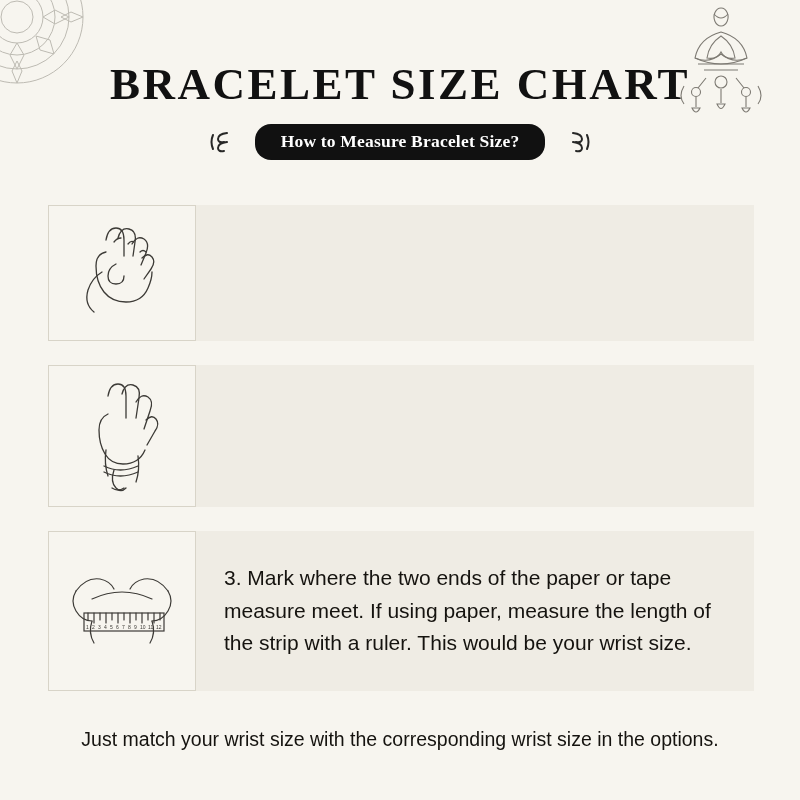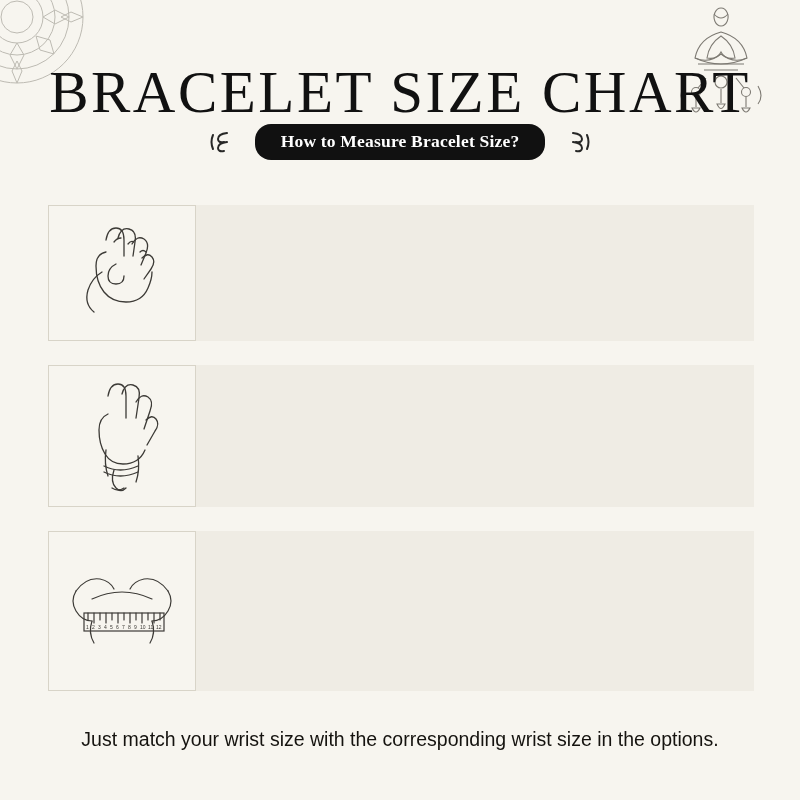--- a/index.html
+++ b/index.html
@@ -42,9 +42,9 @@
     width: 800px;
     text-align: center;
     font-family: "Liberation Serif", serif;
-    font-size: 59px;
+    font-size: 45px;
     letter-spacing: 2.5px;
-    font-weight: 400;
+    font-weight: 700;
     color: #111;
   }
 

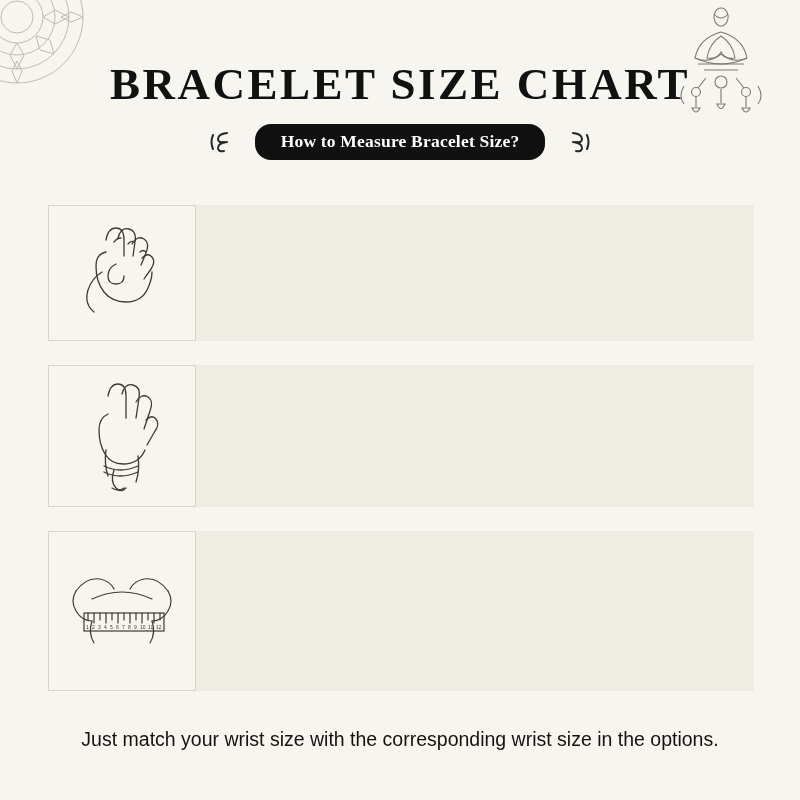--- a/index.html
+++ b/index.html
@@ -263,6 +263,7 @@
         </g>
       </svg>
     </div>
+    <div class="step-text">3. Mark where the two ends of the paper or tape measure meet. If using paper, measure the length of the strip with a ruler. This would be your wrist size.</div>
   </div>
 
 </div>

